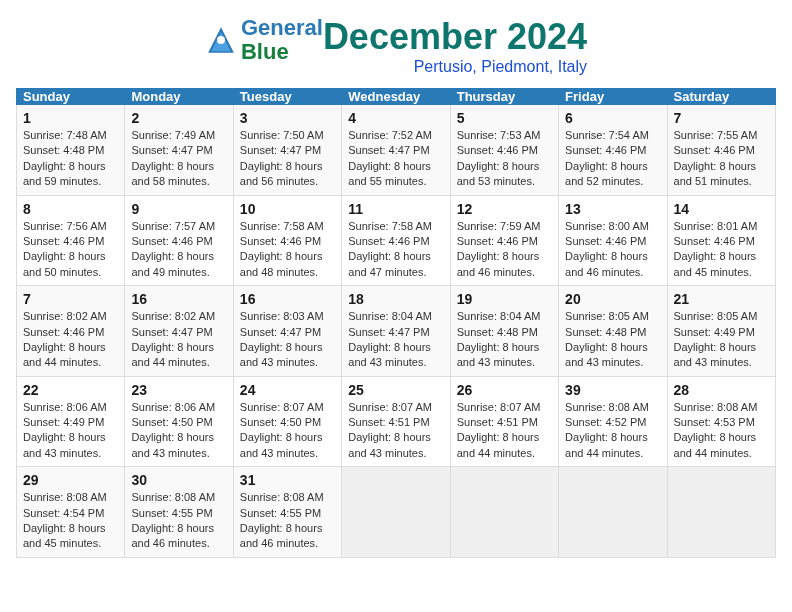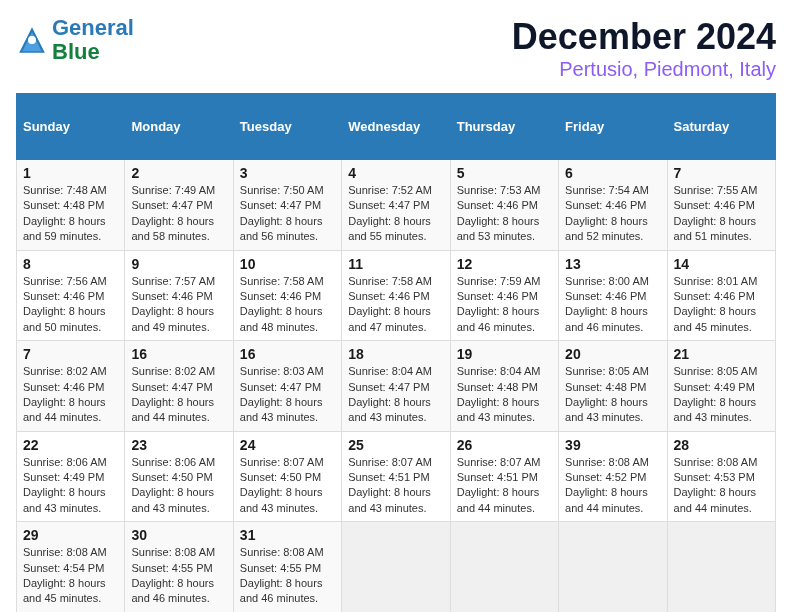--- a/index.html
+++ b/index.html
@@ -12,7 +12,7 @@
     }
     .header-area {
       display: flex;
-      justify-content: space-between;
+      justify-content: center;
       align-items: flex-start;
       margin-bottom: 12px;
     }

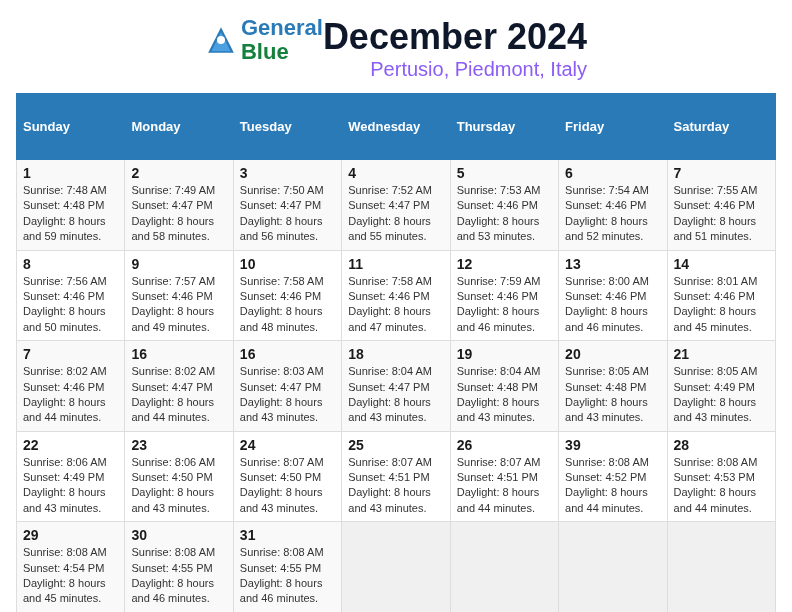--- a/index.html
+++ b/index.html
@@ -40,7 +40,7 @@
     .month-title {
       font-size: 36px;
       font-weight: bold;
-      color: #0f172a;
+      color: #0f766e;
     }
     .location-subtitle {
       font-size: 20px;

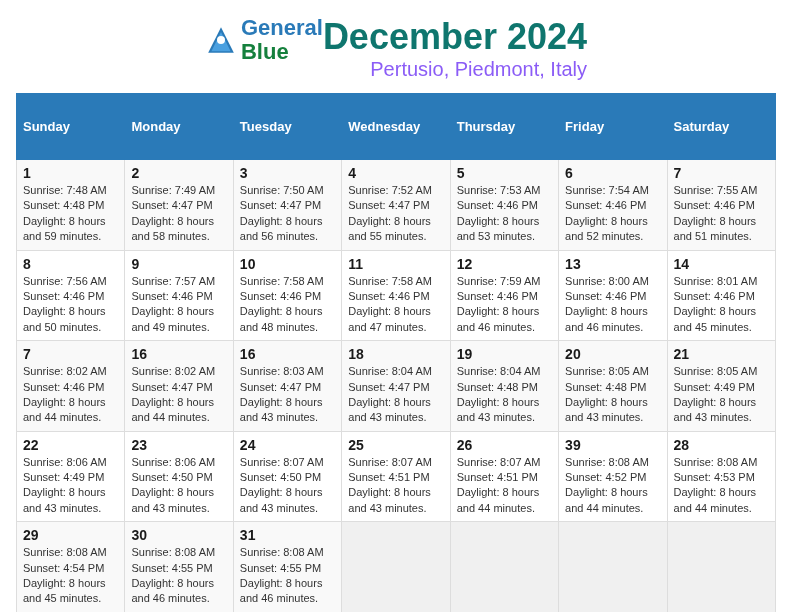--- a/index.html
+++ b/index.html
@@ -43,8 +43,8 @@
       color: #0f766e;
     }
     .location-subtitle {
-      font-size: 20px;
-      color: #8b5cf6;
+      font-size: 16px;
+      color: #1d4ed8;
     }
     table {
       width: 100%;

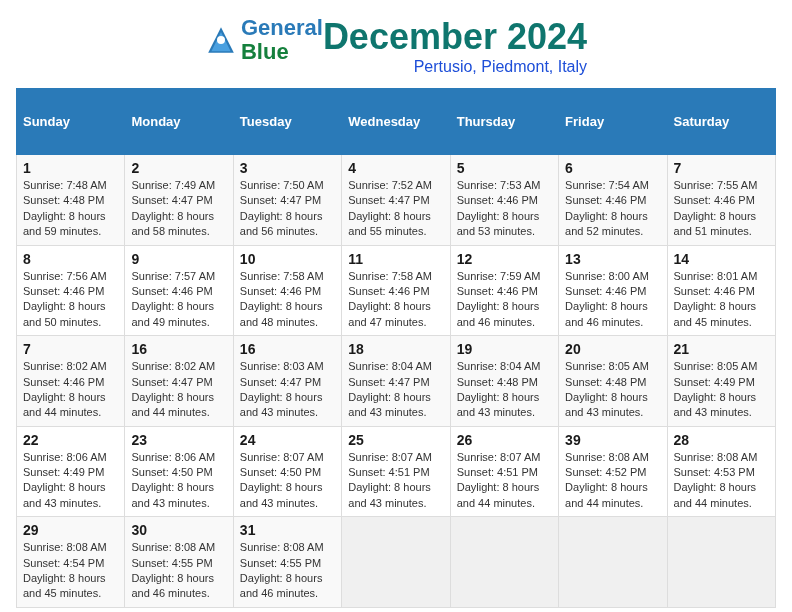--- a/index.html
+++ b/index.html
@@ -54,7 +54,7 @@
     thead tr th {
       background-color: #2a7ab8;
       color: #fff;
-      padding: 25px 6px;
+      padding: 0 6px;
       text-align: left;
       font-size: 13px;
       font-weight: bold;

